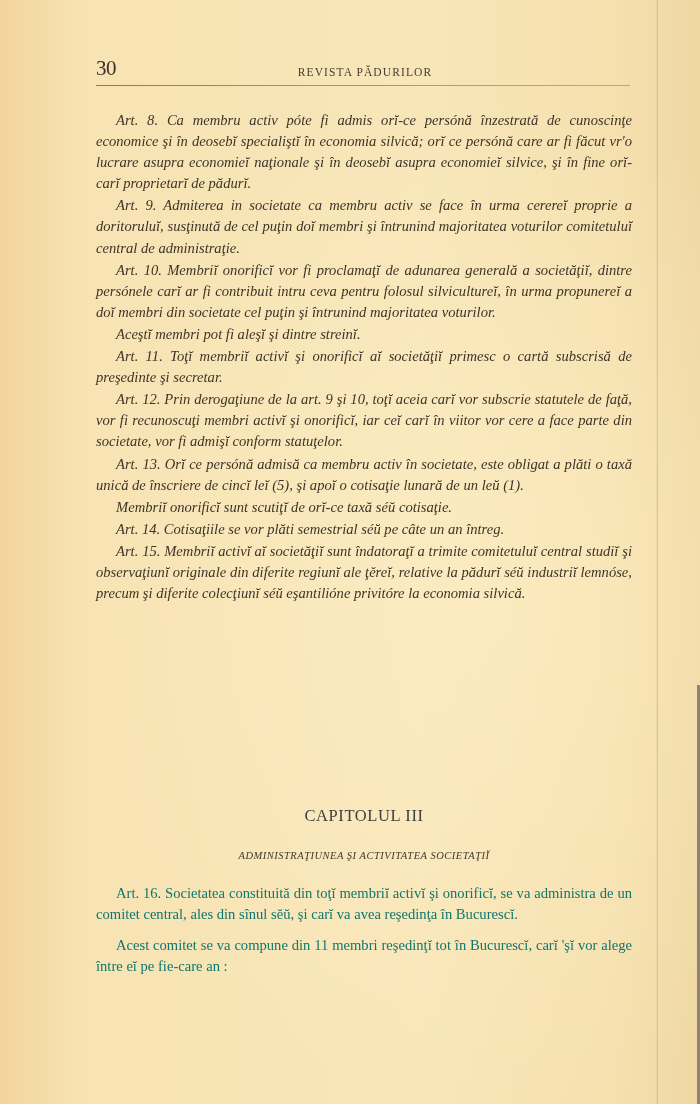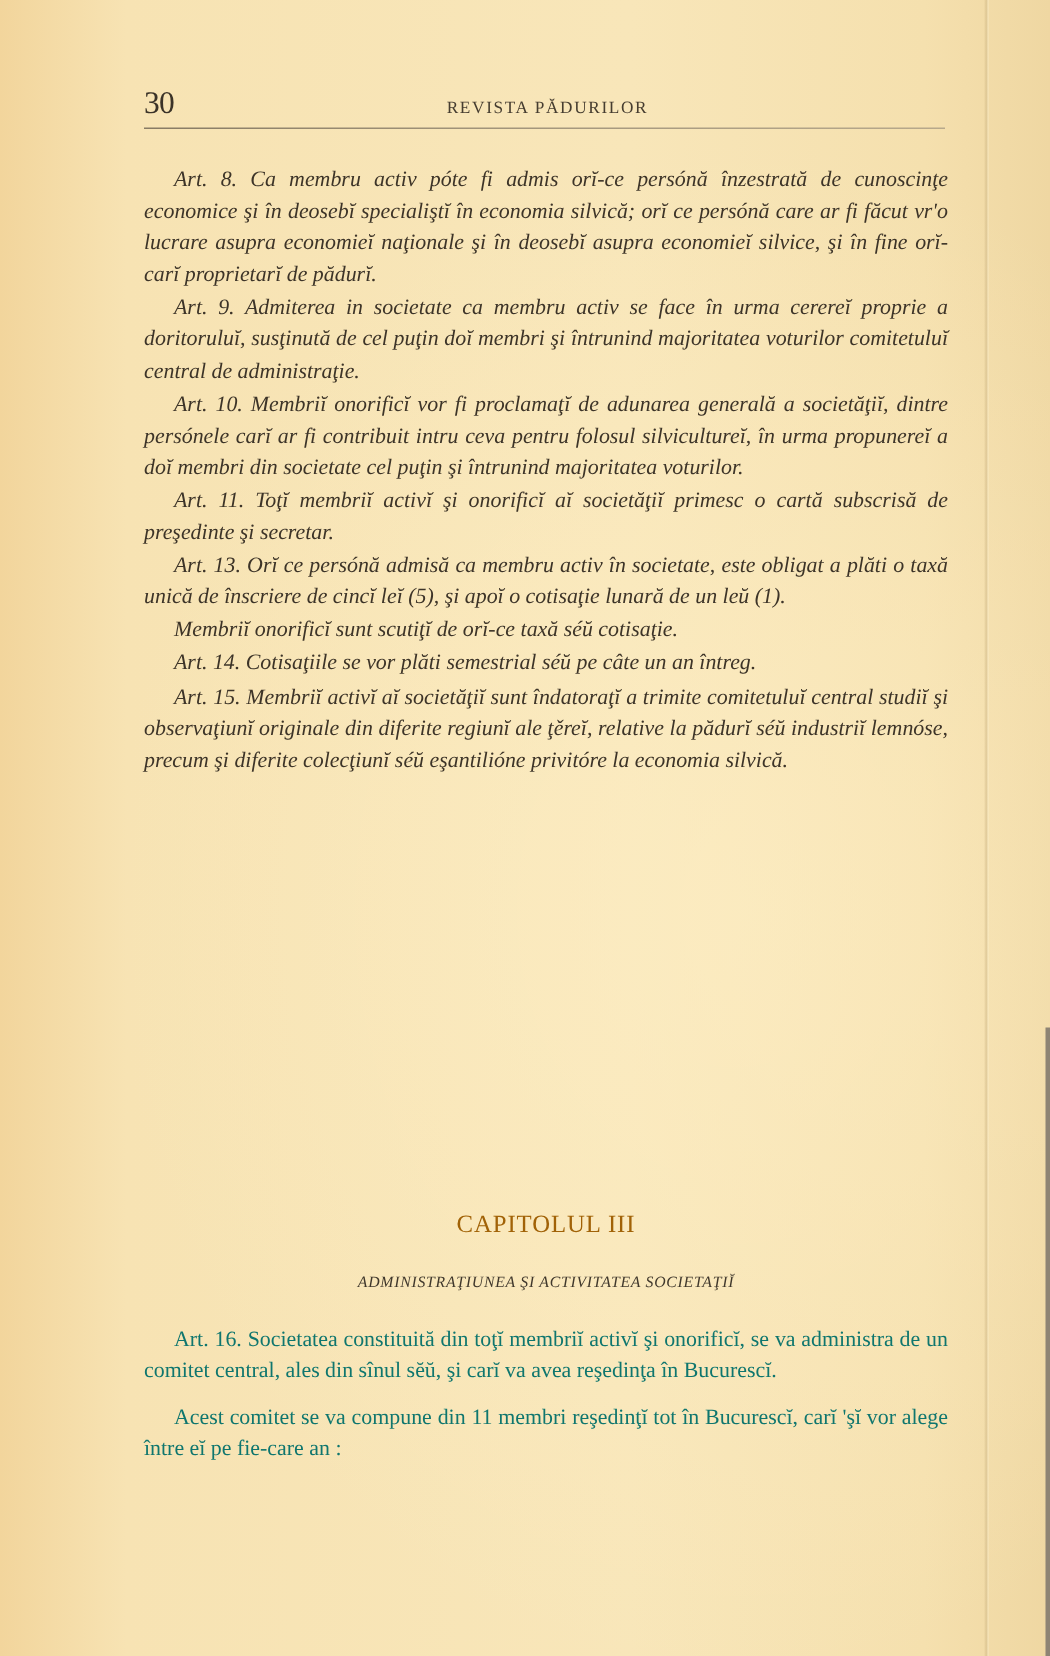--- a/index.html
+++ b/index.html
@@ -127,6 +127,7 @@
   <p>Art. 8. Ca membru activ póte fi admis orĭ-ce persónă înzestrată de cunoscinţe economice şi în deosebĭ specialiştĭ în economia sil­vică; orĭ ce persónă care ar fi făcut vr'o lucrare asupra economieĭ naţionale şi în deosebĭ asupra economieĭ silvice, şi în fine orĭ-carĭ proprietarĭ de pădurĭ.</p>
   <p>Art. 9. Admiterea in societate ca membru activ se face în urma cerereĭ proprie a doritoruluĭ, susţinută de cel puţin doĭ membri şi întrunind majoritatea voturilor comitetuluĭ central de admi­nistraţie.</p>
   <p>Art. 10. Membriĭ onorificĭ vor fi proclamaţĭ de adunarea generală a societăţiĭ, dintre persónele carĭ ar fi contribuit intru ceva pentru folosul silvicultureĭ, în urma propunereĭ a doĭ membri din socie­tate cel puţin şi întrunind majoritatea voturilor.</p>
+  <p>Aceştĭ membri pot fi aleşĭ şi dintre streinĭ.</p>
   <p>Art. 11. Toţĭ membriĭ activĭ şi onorificĭ aĭ societăţiĭ primesc o cartă subscrisă de preşedinte şi secretar.</p>
   <p>Art. 13. Orĭ ce persónă admisă ca membru activ în societate, este obligat a plăti o taxă unică de înscriere de cincĭ leĭ (5), şi apoĭ o cotisaţie lunară de un leŭ (1).</p>
   <p>Membriĭ onorificĭ sunt scutiţĭ de orĭ-ce taxă séŭ cotisaţie.</p>

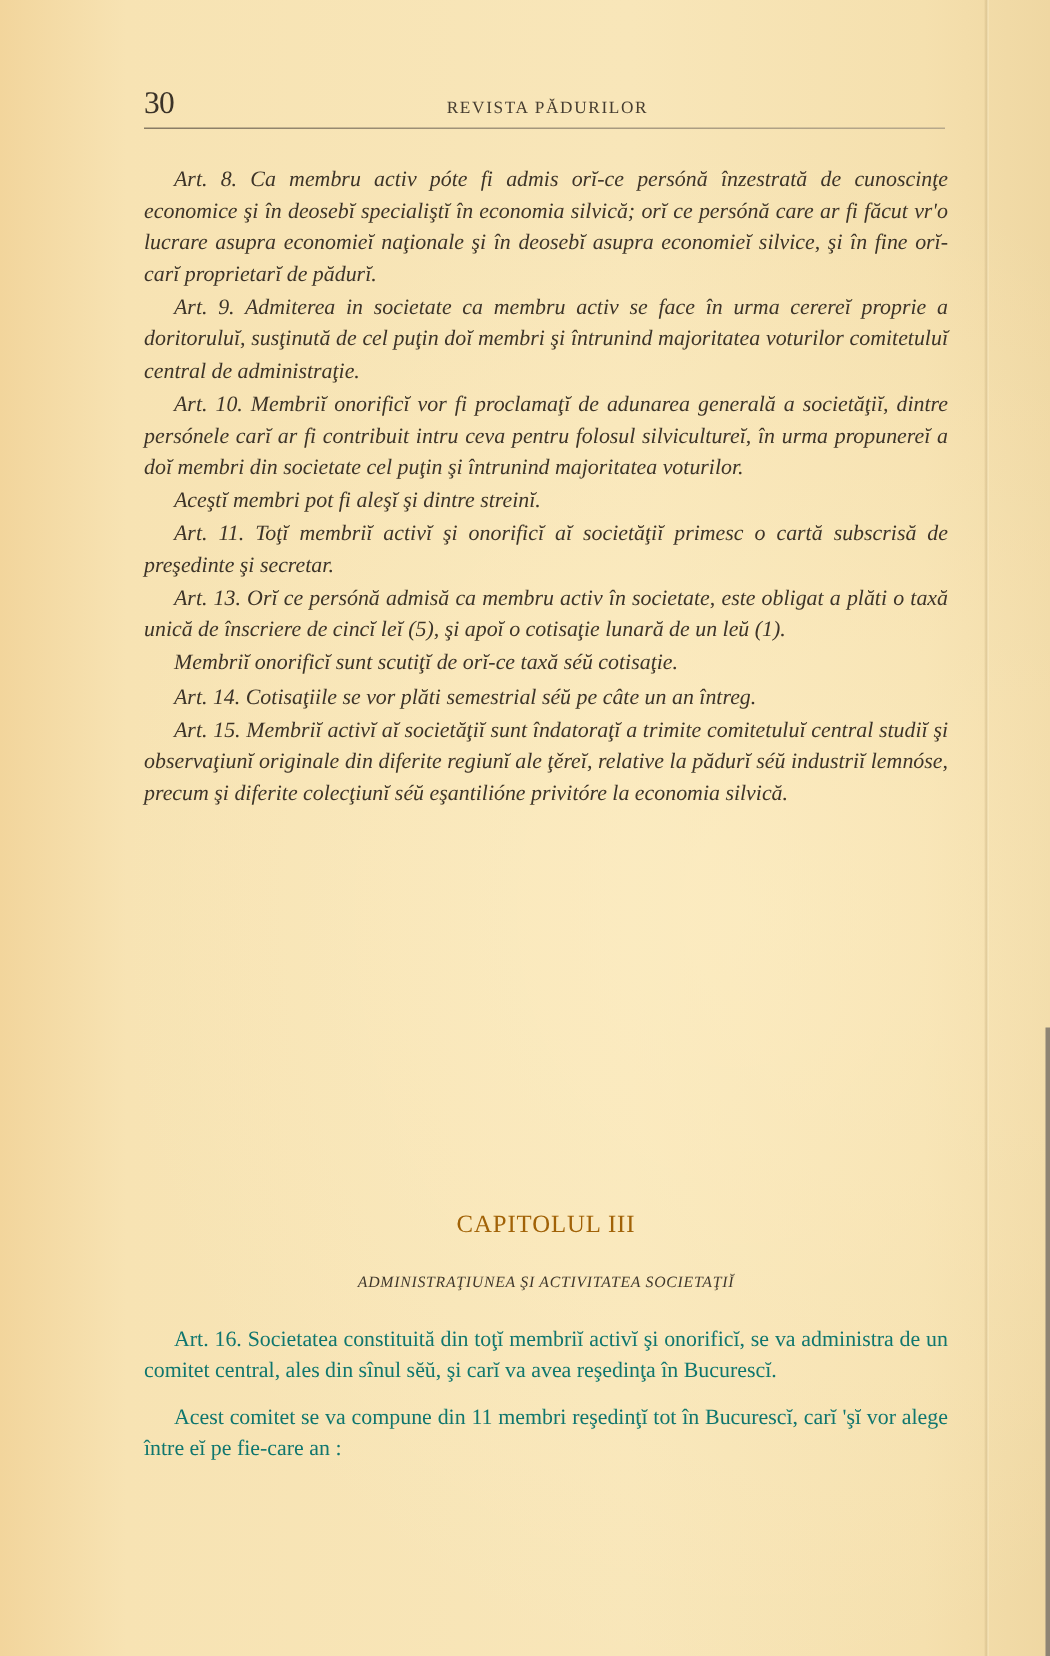--- a/index.html
+++ b/index.html
@@ -129,6 +129,7 @@
   <p>Art. 10. Membriĭ onorificĭ vor fi proclamaţĭ de adunarea generală a societăţiĭ, dintre persónele carĭ ar fi contribuit intru ceva pentru folosul silvicultureĭ, în urma propunereĭ a doĭ membri din socie­tate cel puţin şi întrunind majoritatea voturilor.</p>
   <p>Aceştĭ membri pot fi aleşĭ şi dintre streinĭ.</p>
   <p>Art. 11. Toţĭ membriĭ activĭ şi onorificĭ aĭ societăţiĭ primesc o cartă subscrisă de preşedinte şi secretar.</p>
+  <p>Art. 12. Prin derogaţiune de la art. 9 şi 10, toţĭ aceia carĭ vor subscrie statutele de faţă, vor fi recunoscuţi membri activĭ şi o­norificĭ, iar ceĭ carĭ în viitor vor cere a face parte din societate, vor fi admişĭ conform statuţelor.</p>
   <p>Art. 13. Orĭ ce persónă admisă ca membru activ în societate, este obligat a plăti o taxă unică de înscriere de cincĭ leĭ (5), şi apoĭ o cotisaţie lunară de un leŭ (1).</p>
   <p>Membriĭ onorificĭ sunt scutiţĭ de orĭ-ce taxă séŭ cotisaţie.</p>
   <p>Art. 14. Cotisaţiile se vor plăti semestrial séŭ pe câte un an întreg.</p>

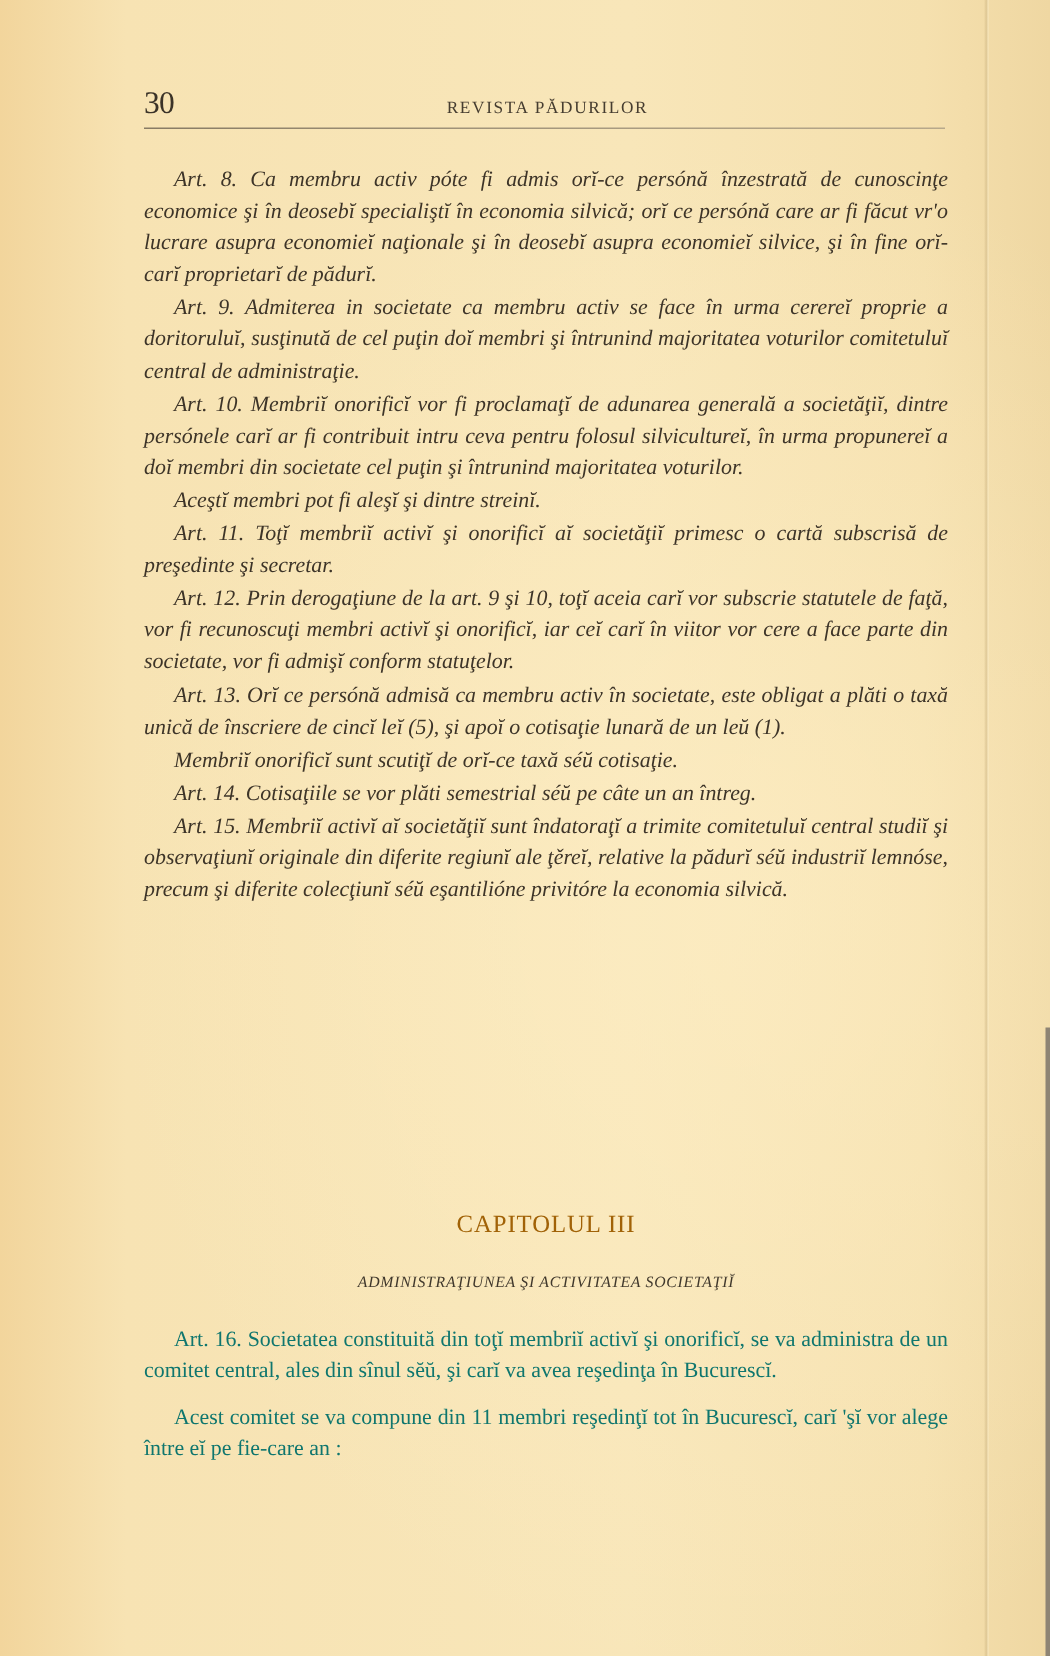--- a/index.html
+++ b/index.html
@@ -83,7 +83,7 @@
       text-align: center;
       font-size: 16.5px;
       letter-spacing: 0.6px;
-      color: #a16207;
+      color: #404040;
     }
     .chapter-subtitle {
       position: absolute;

